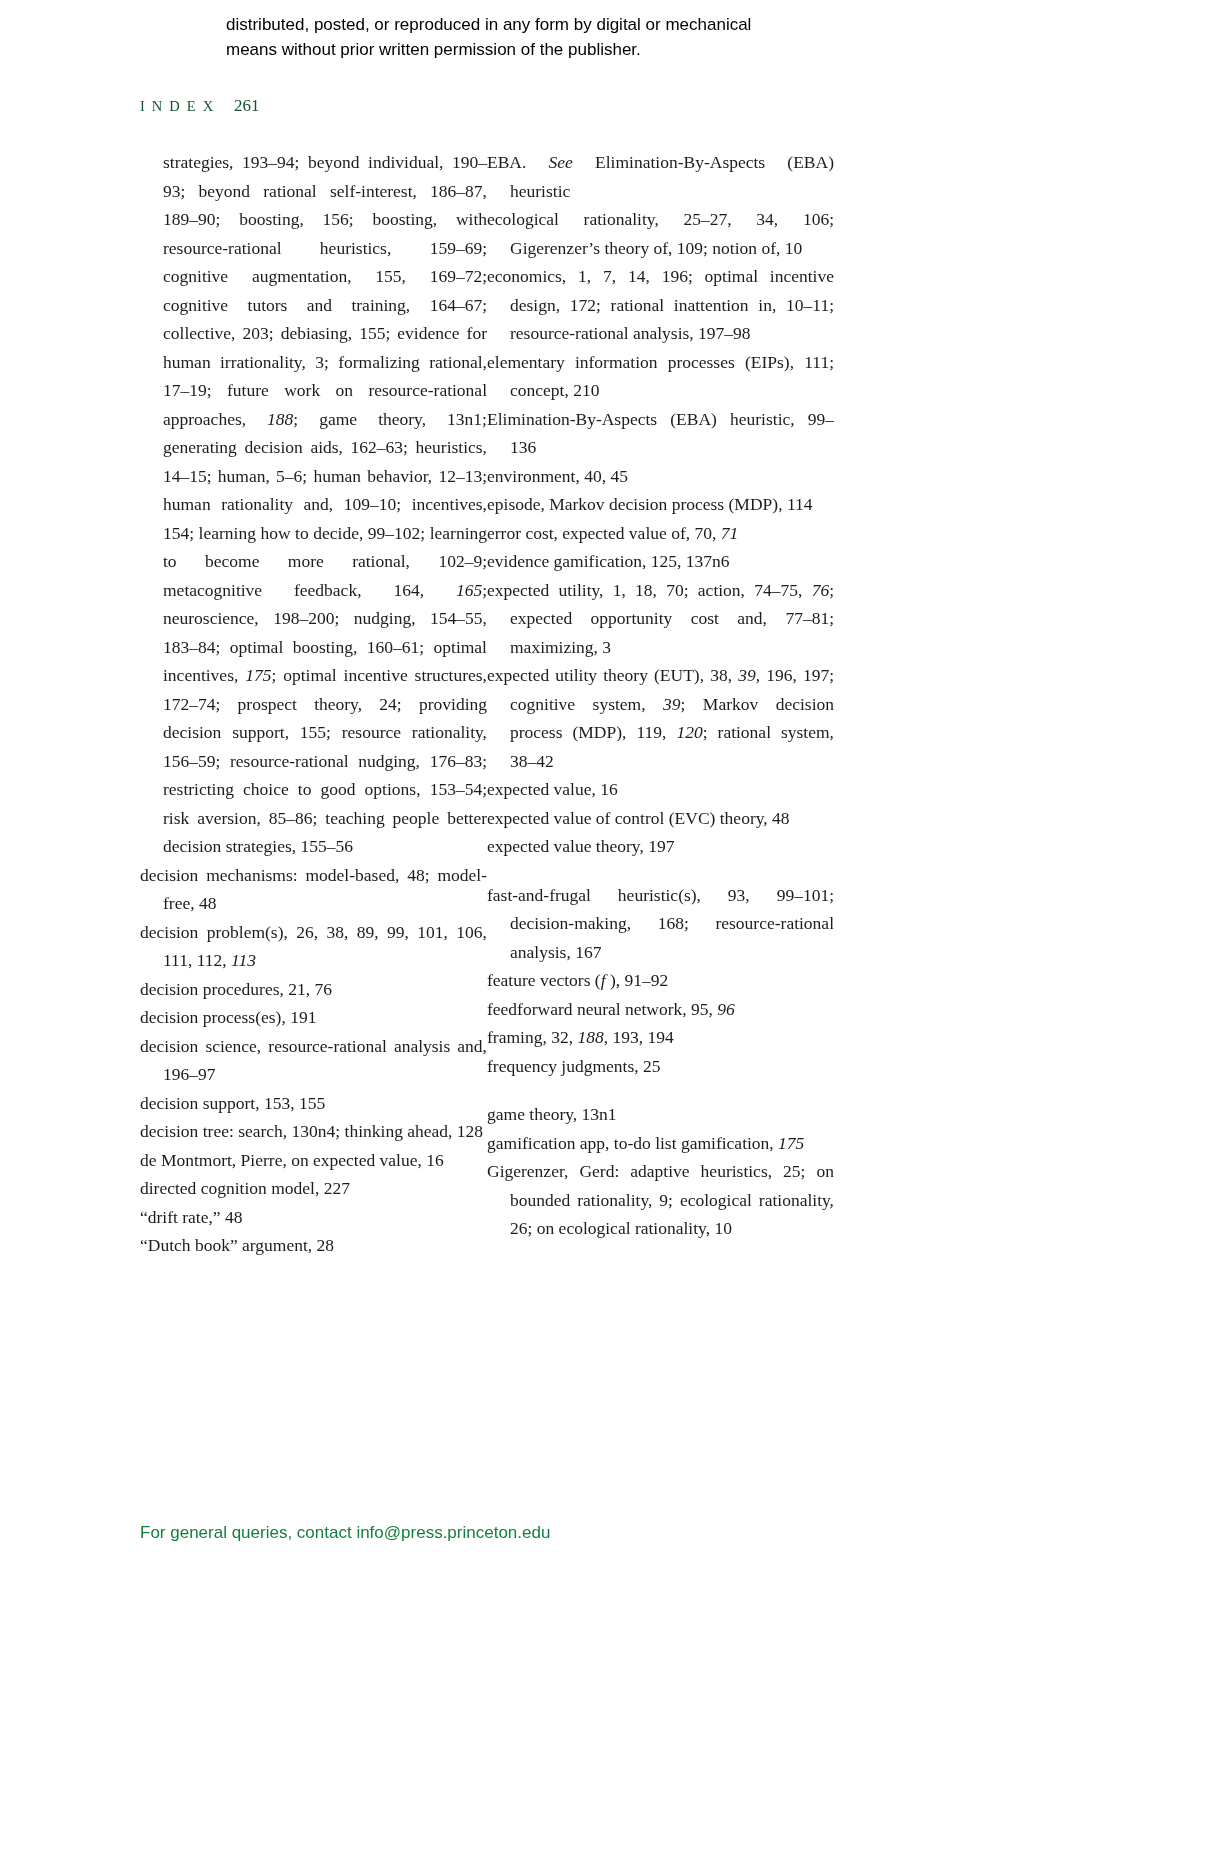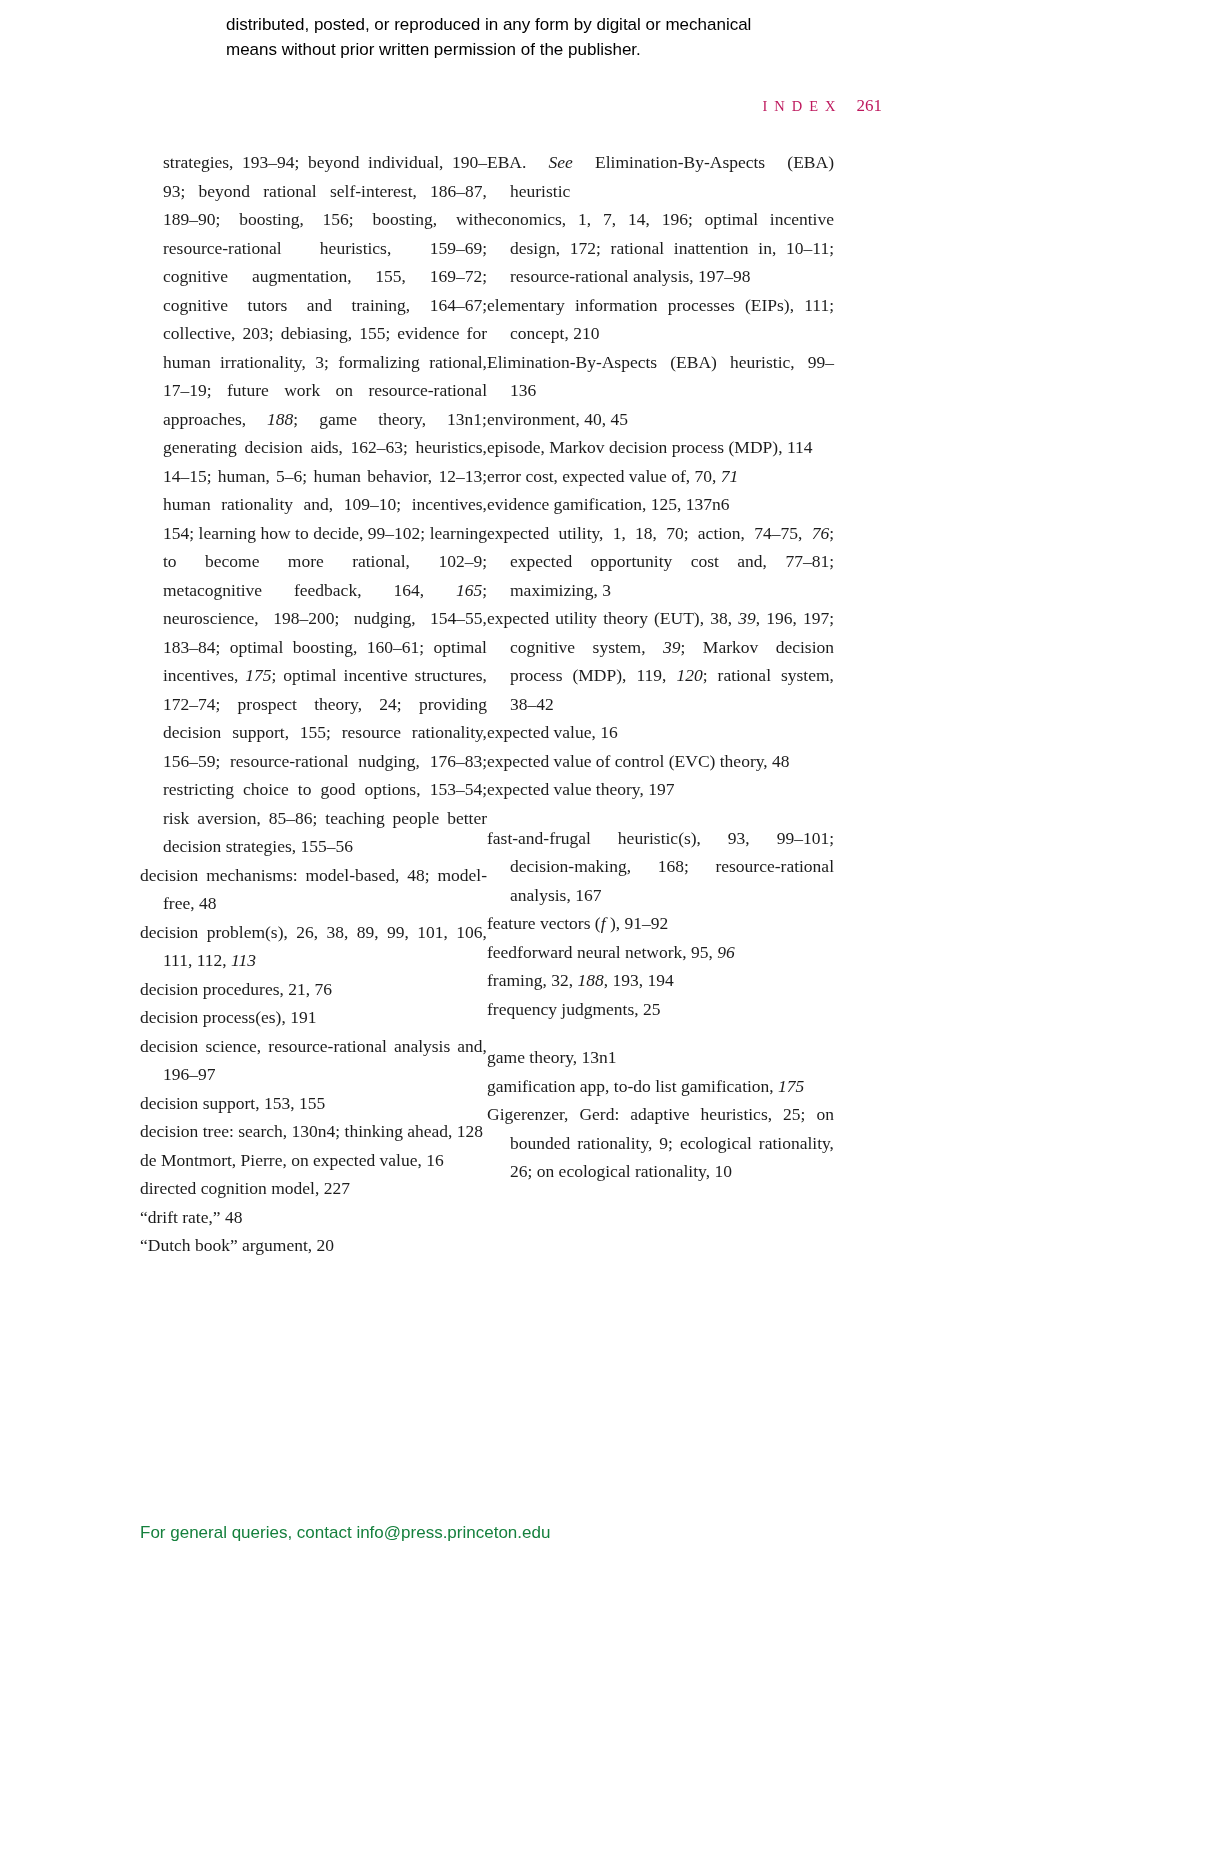--- a/index.html
+++ b/index.html
@@ -30,8 +30,8 @@
     top: 96px;
     left: 140px;
     width: 742px;
-    text-align: right;
-    color: #be185d;
+    text-align: left;
+    color: #14532d;
   }
   .index-title {
     font-size: 14.5px;

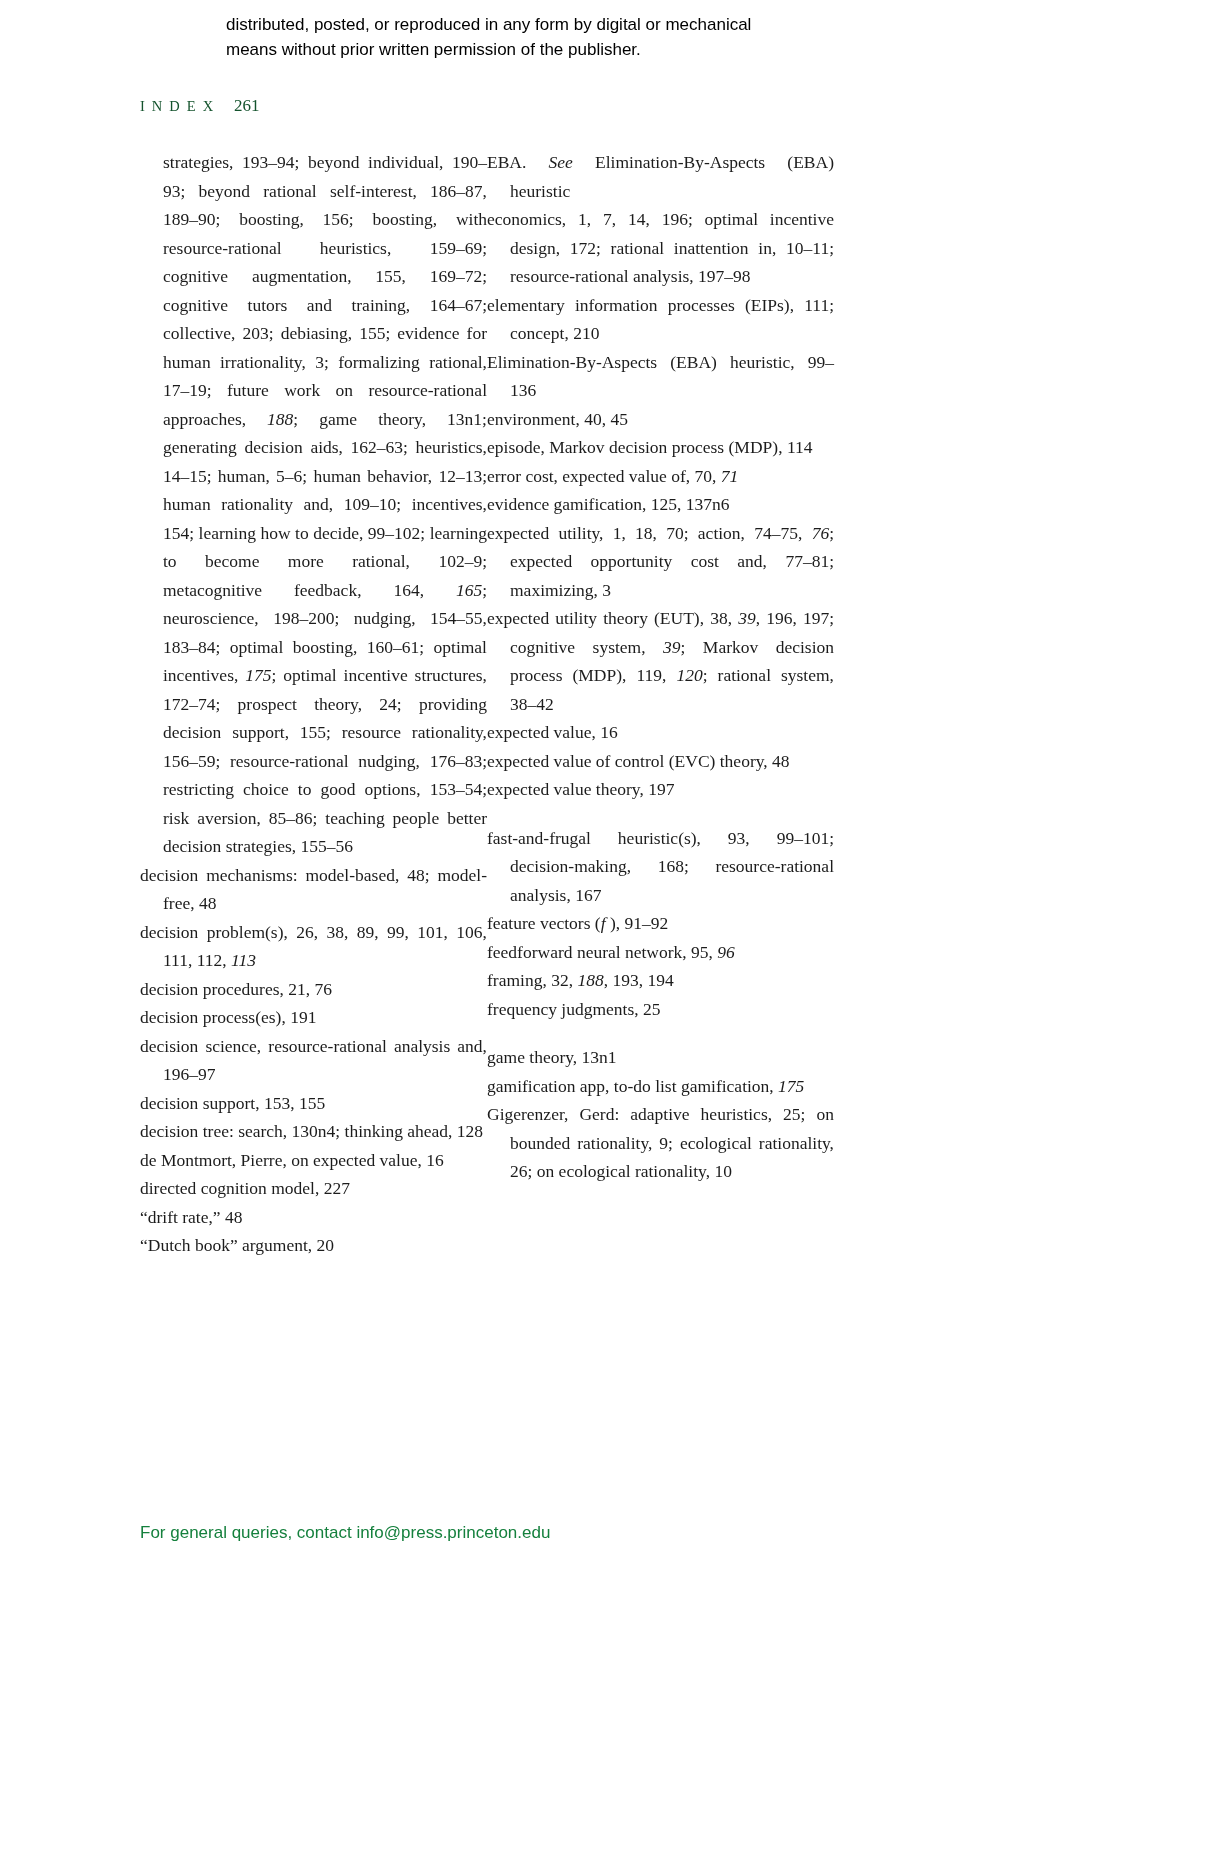--- a/index.html
+++ b/index.html
@@ -107,6 +107,7 @@
       </div>
     <div class="col" id="col-right">
         <div class="entry">EBA. <i>See</i> Elimination-By-Aspects (EBA) heuristic</div>
+        <div class="entry">ecological rationality, 25–27, 34, 106; Gigerenzer’s theory of, 109; notion of, 10</div>
         <div class="entry">economics, 1, 7, 14, 196; optimal incentive design, 172; rational inattention in, 10–11; resource-rational analysis, 197–98</div>
         <div class="entry">elementary information processes (EIPs), 111; concept, 210</div>
         <div class="entry">Elimination-By-Aspects (EBA) heuristic, 99–136</div>

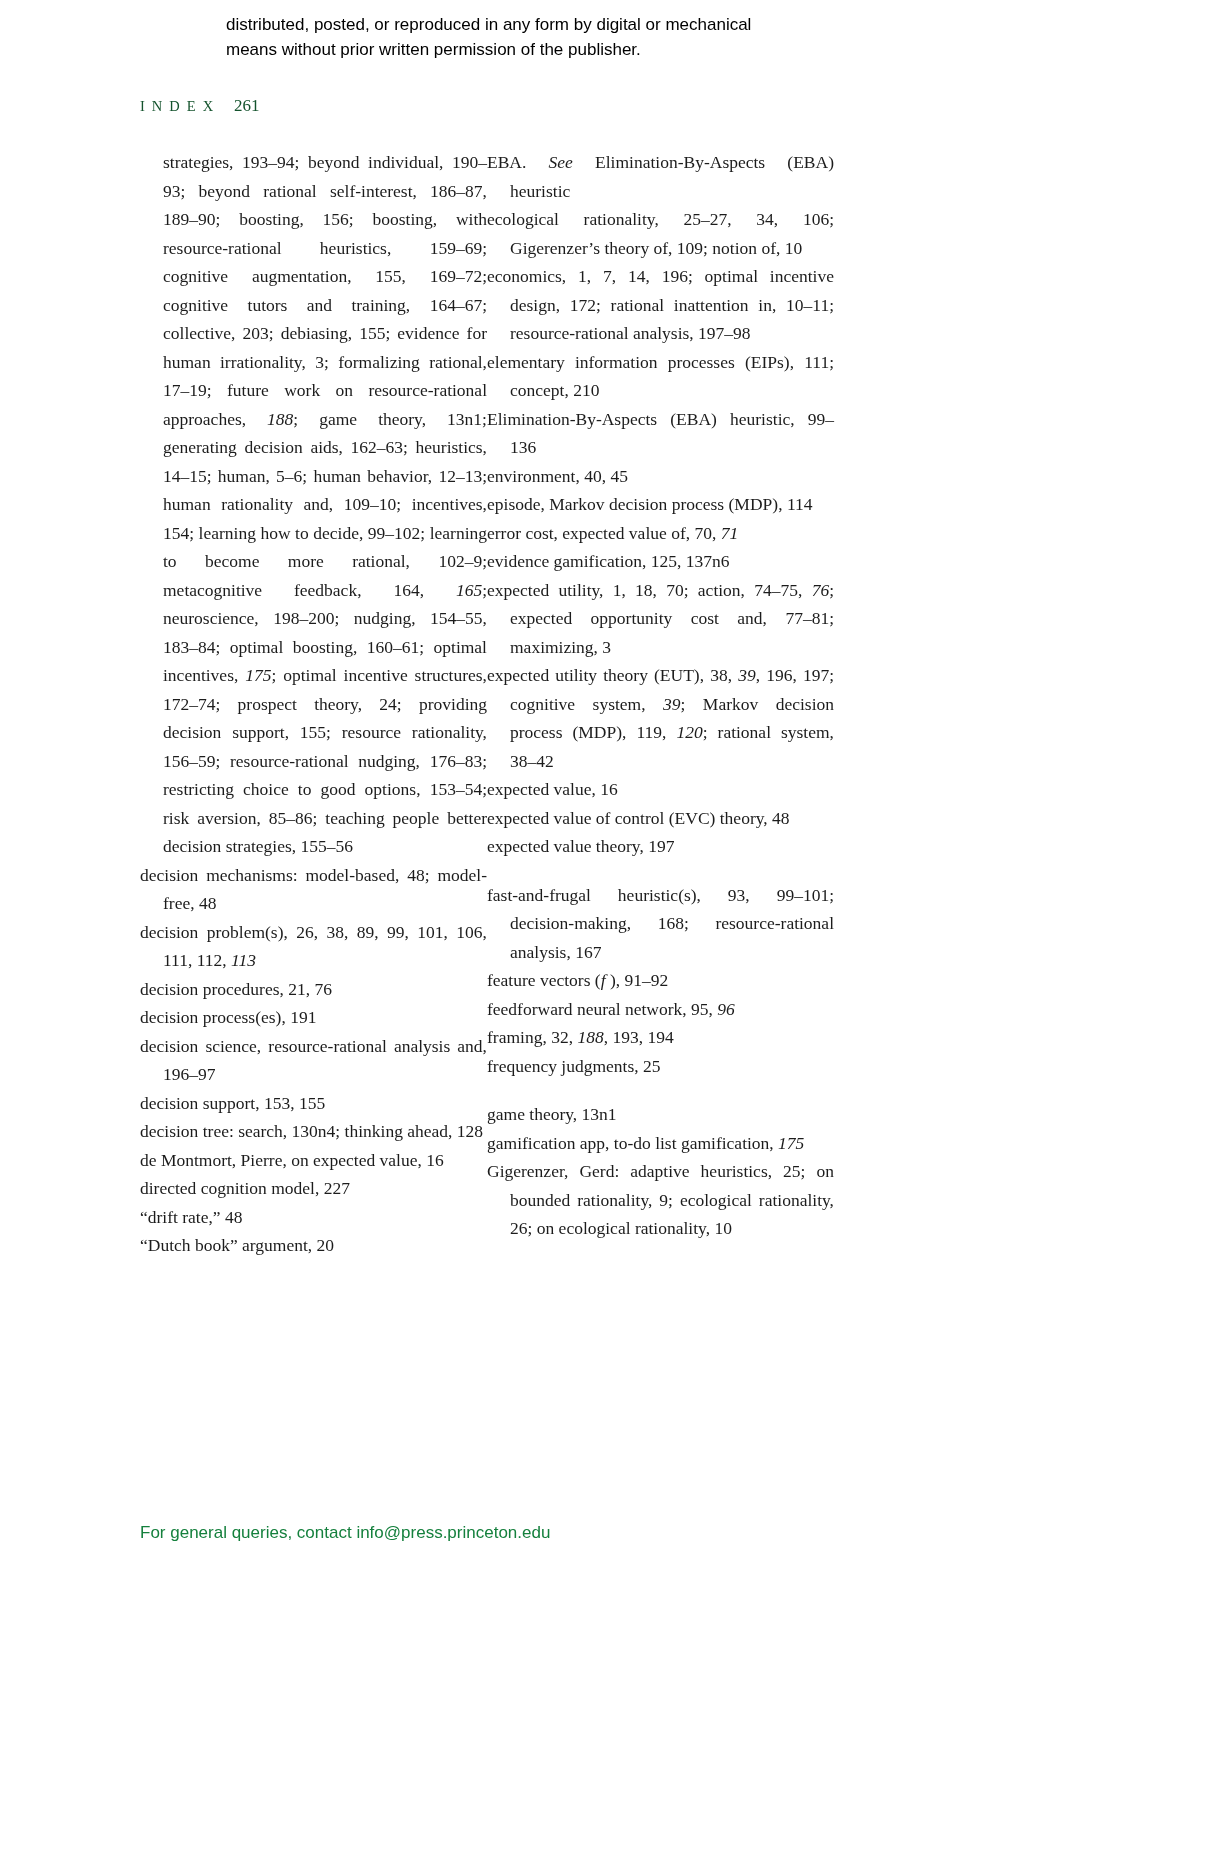--- a/index.html
+++ b/index.html
@@ -103,7 +103,7 @@
         <div class="entry">de Montmort, Pierre, on expected value, 16</div>
         <div class="entry">directed cognition model, 227</div>
         <div class="entry">“drift rate,” 48</div>
-        <div class="entry">“Dutch book” argument, 20</div>
+        <div class="entry">“Dutch book” argument, 28</div>
       </div>
     <div class="col" id="col-right">
         <div class="entry">EBA. <i>See</i> Elimination-By-Aspects (EBA) heuristic</div>

